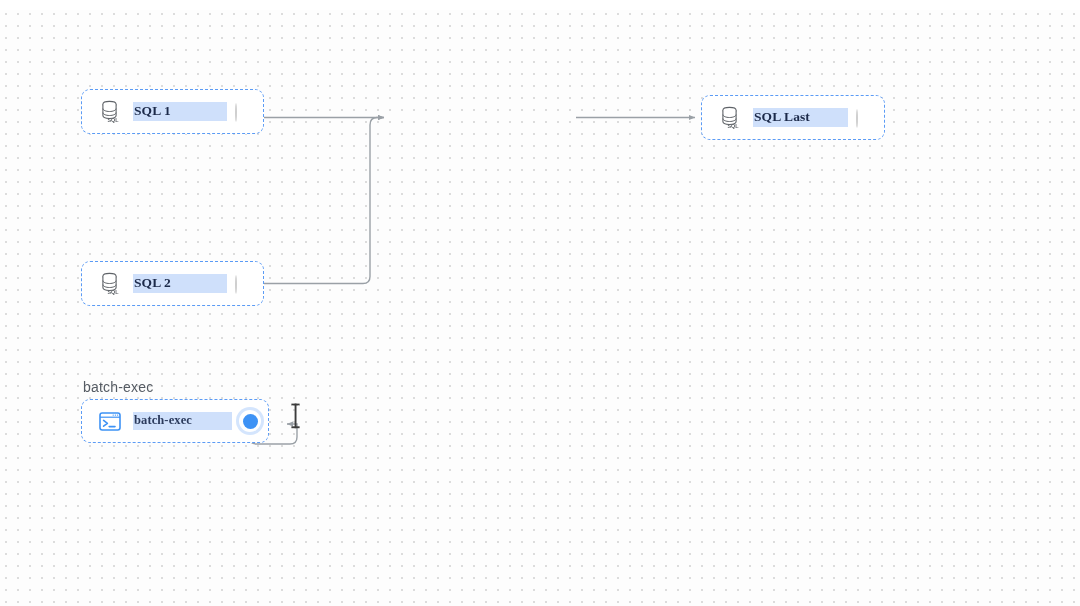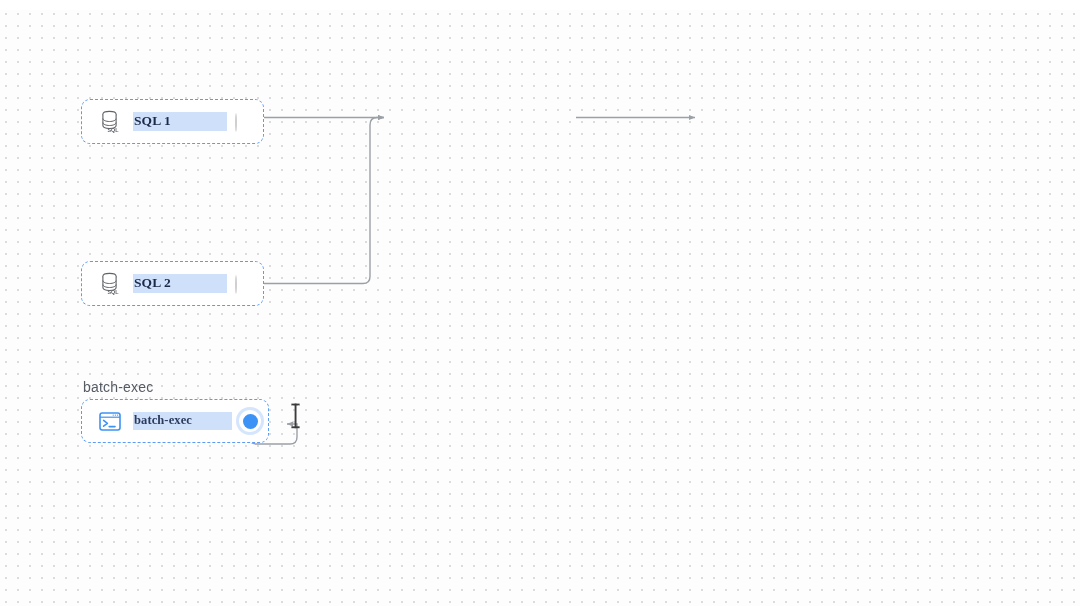--- a/index.html
+++ b/index.html
@@ -174,7 +174,7 @@
     <path d="M249.5,429 L249.5,437 Q249.5,444 256.5,444 L290,444 Q297,444 297,437 L297,424 L287,424" fill="none" stroke="#9aa0a6" stroke-width="1.4" marker-end="url(#arrow-left)"></path>
   </svg>
 
-  <div class="node" style="left:81px; top:99px; width:183px; height:45px;align-items:center;">
+  <div class="node" style="left:81px; top:89px; width:183px; height:45px;align-items:center;">
     <span class="node-icon">
       <svg width="21" height="23" viewBox="0 0 21 23">
         <ellipse cx="9.5" cy="4.3" rx="6.6" ry="2.9" fill="#ffffff" stroke="#5f6368" stroke-width="1.1"></ellipse>

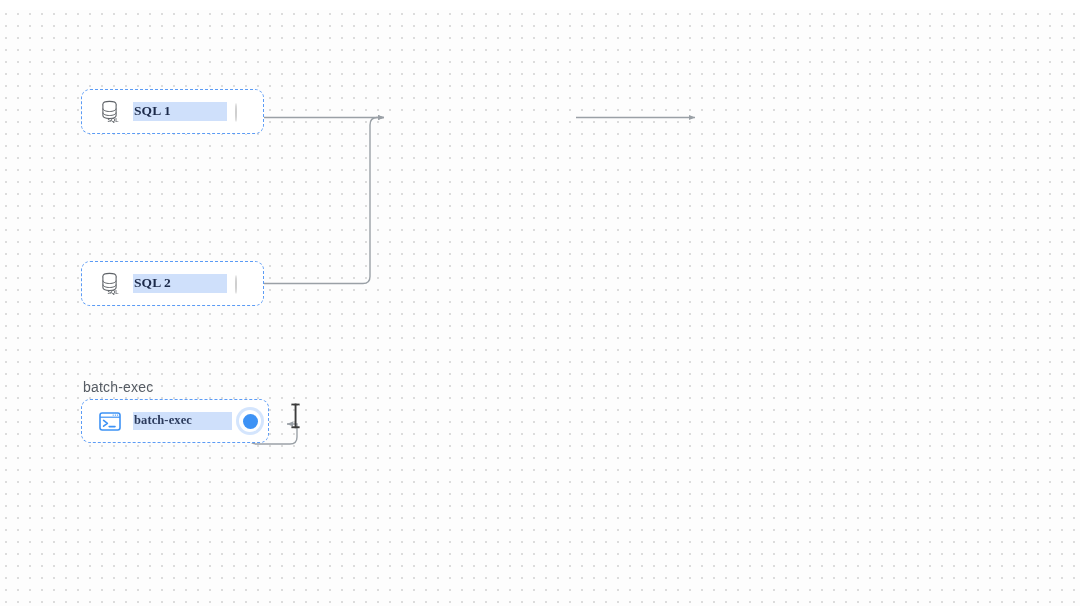--- a/index.html
+++ b/index.html
@@ -207,6 +207,21 @@
   </div>
 
 
+  <div class="node" style="left:701px; top:95px; width:184px; height:45px;">
+    <span class="node-icon">
+      <svg width="21" height="23" viewBox="0 0 21 23">
+        <ellipse cx="9.5" cy="4.3" rx="6.6" ry="2.9" fill="#ffffff" stroke="#5f6368" stroke-width="1.1"></ellipse>
+        <path d="M2.9,4.3 L2.9,15.6 C2.9,17.2 5.85,18.5 9.5,18.5 C13.15,18.5 16.1,17.2 16.1,15.6 L16.1,4.3" fill="#ffffff" stroke="#5f6368" stroke-width="1.1"></path>
+        <path d="M2.9,8.6 C2.9,10.2 5.85,11.5 9.5,11.5 C13.15,11.5 16.1,10.2 16.1,8.6" fill="none" stroke="#5f6368" stroke-width="1"></path>
+        <path d="M2.9,12.6 C2.9,14.2 5.85,15.5 9.5,15.5 C13.15,15.5 16.1,14.2 16.1,12.6" fill="none" stroke="#5f6368" stroke-width="1"></path>
+        <text x="7.5" y="21.9" font-family="'Liberation Sans', sans-serif" font-size="5.4" font-weight="700" fill="#5f6368">SQL</text>
+      </svg>
+    </span>
+    <span class="node-label">SQL Last</span>
+    <span class="node-status">
+      <span class="status-icon"></span>
+    </span>
+  </div>
 
   <div class="group-label" style="left:83px; top:379px;">batch-exec</div>
 

